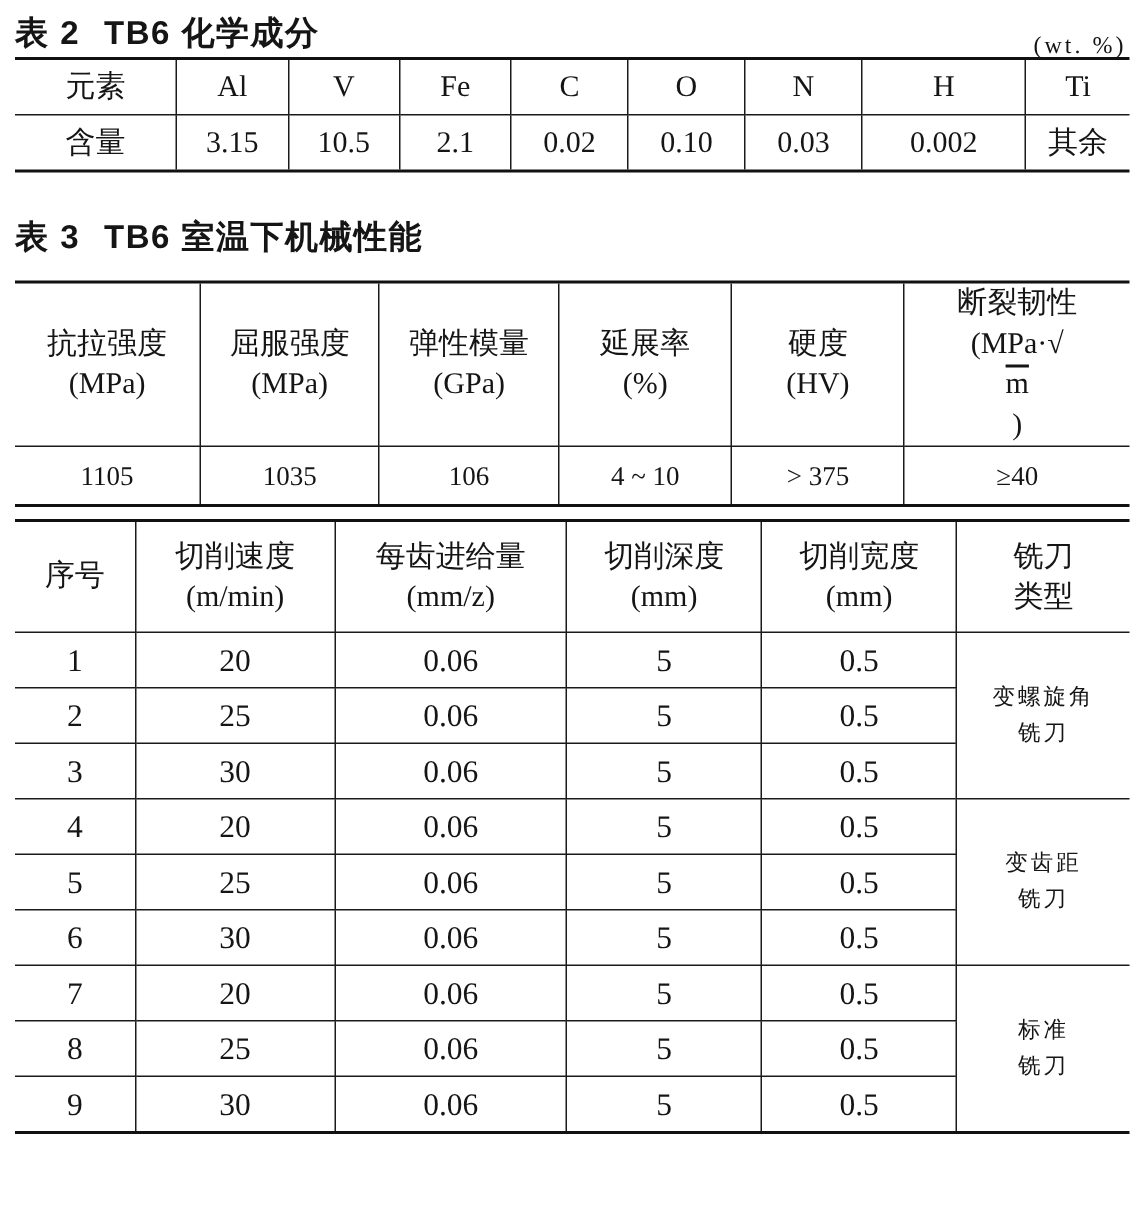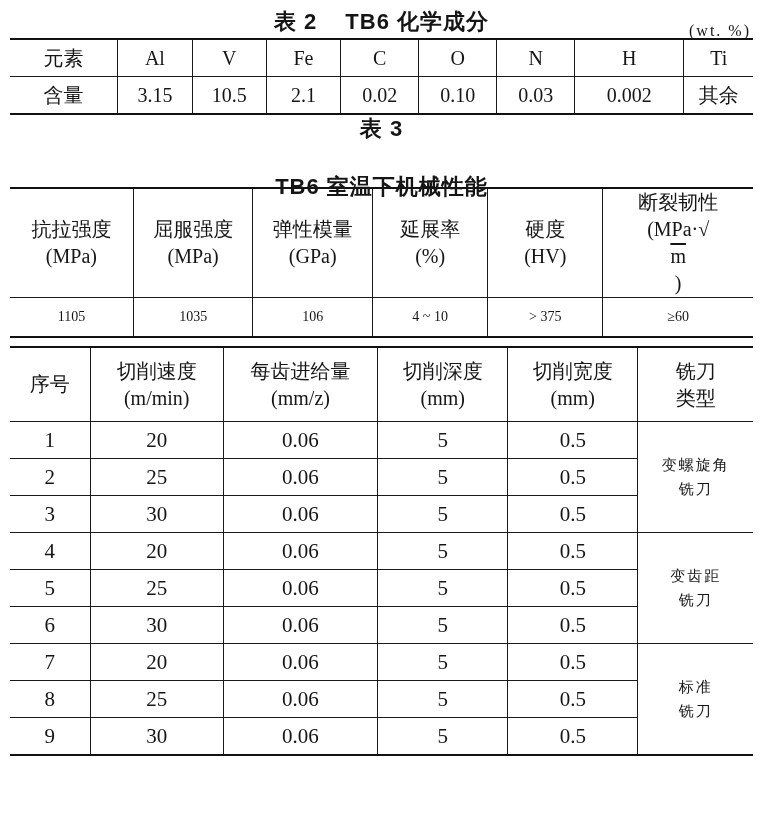--- a/index.html
+++ b/index.html
@@ -24,8 +24,7 @@
     height: 32px;
     display: flex;
     align-items: center;
-    justify-content: center;
-    gap: 28px;
+    gap: 16px;
     font-family: "Liberation Sans", "DejaVu Sans", sans-serif;
     font-weight: bold;
     font-size: 22px;

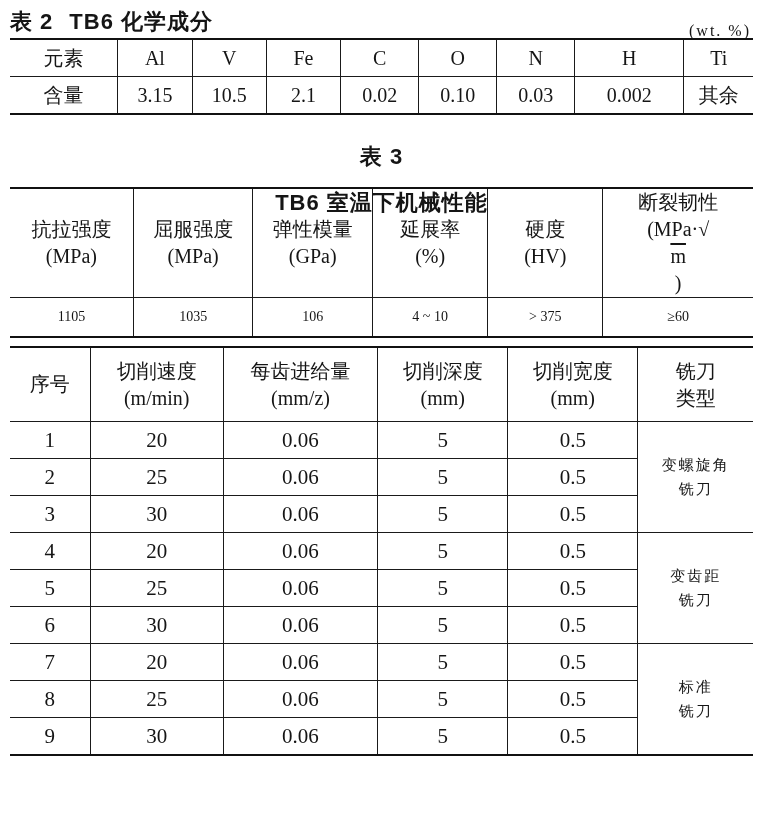--- a/index.html
+++ b/index.html
@@ -81,7 +81,7 @@
   .cutter span { display: block; }
 
   .gap-t2  { margin-top: 0; }
-  .gap-c3  { margin-top: 27px; flex-direction: column; }
+  .gap-c3  { margin-top: 27px; }
   .gap-t3  { margin-top: 13px; }
   .gap-c4  { margin-top: 32px; }
   .gap-t4  { margin-top: 8px; }

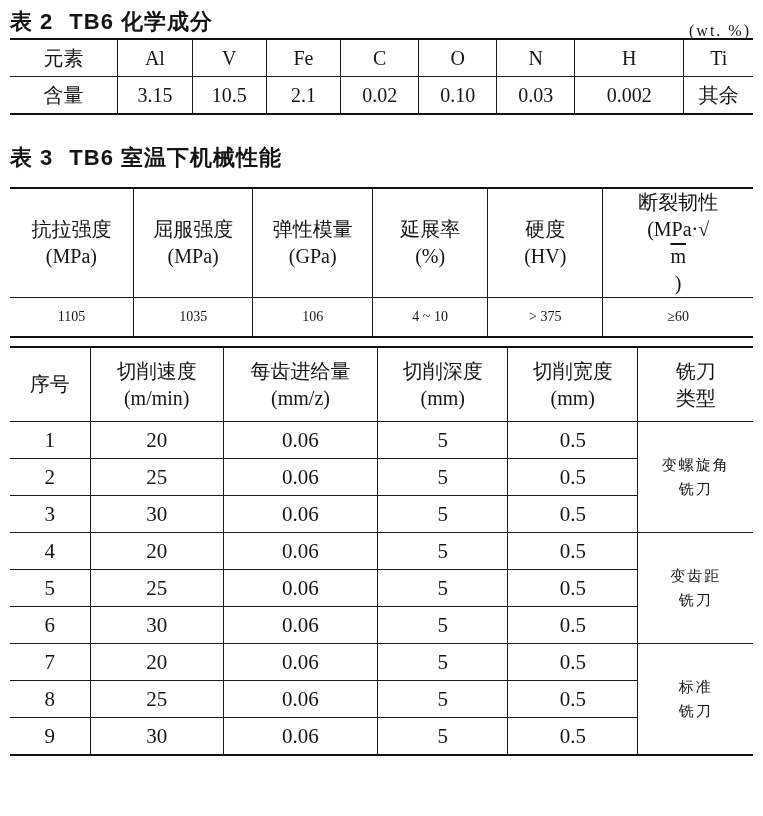--- a/index.html
+++ b/index.html
@@ -67,7 +67,7 @@
 
   
   .t3 th { height: 76px; }
-  .t3 td { height: 38px; font-size: 14px; }
+  .t3 td { height: 38px; font-size: 18px; }
   .rad { text-decoration: overline; }
 
   

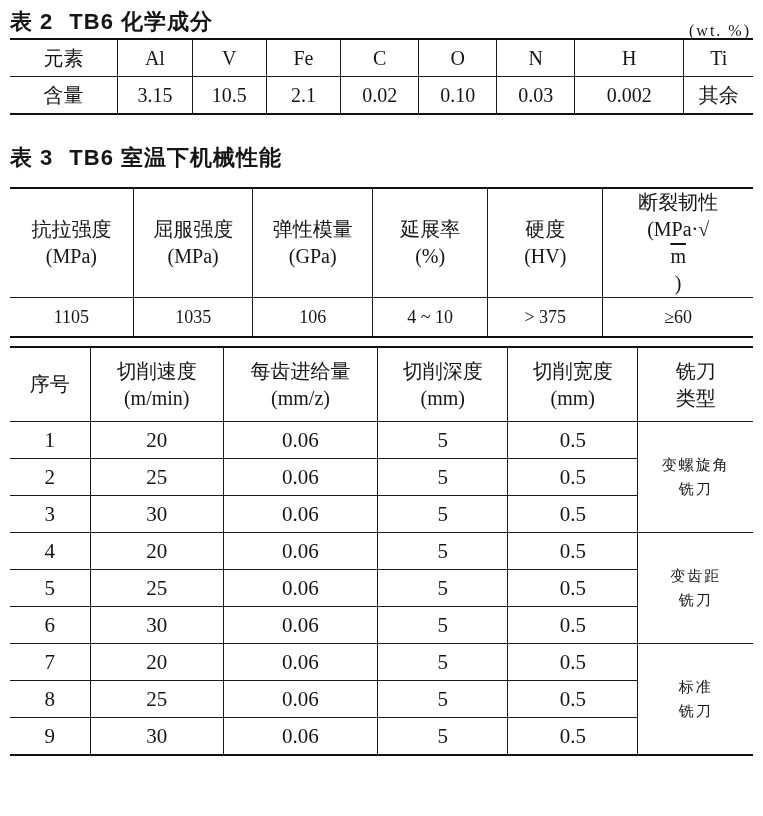--- a/index.html
+++ b/index.html
@@ -189,7 +189,7 @@
           <td>106</td>
           <td>4 ~ 10</td>
           <td>&gt; 375</td>
-          <td>≥60</td>
+          <td>≥40</td>
         </tr>
       </tbody>
     </table>

